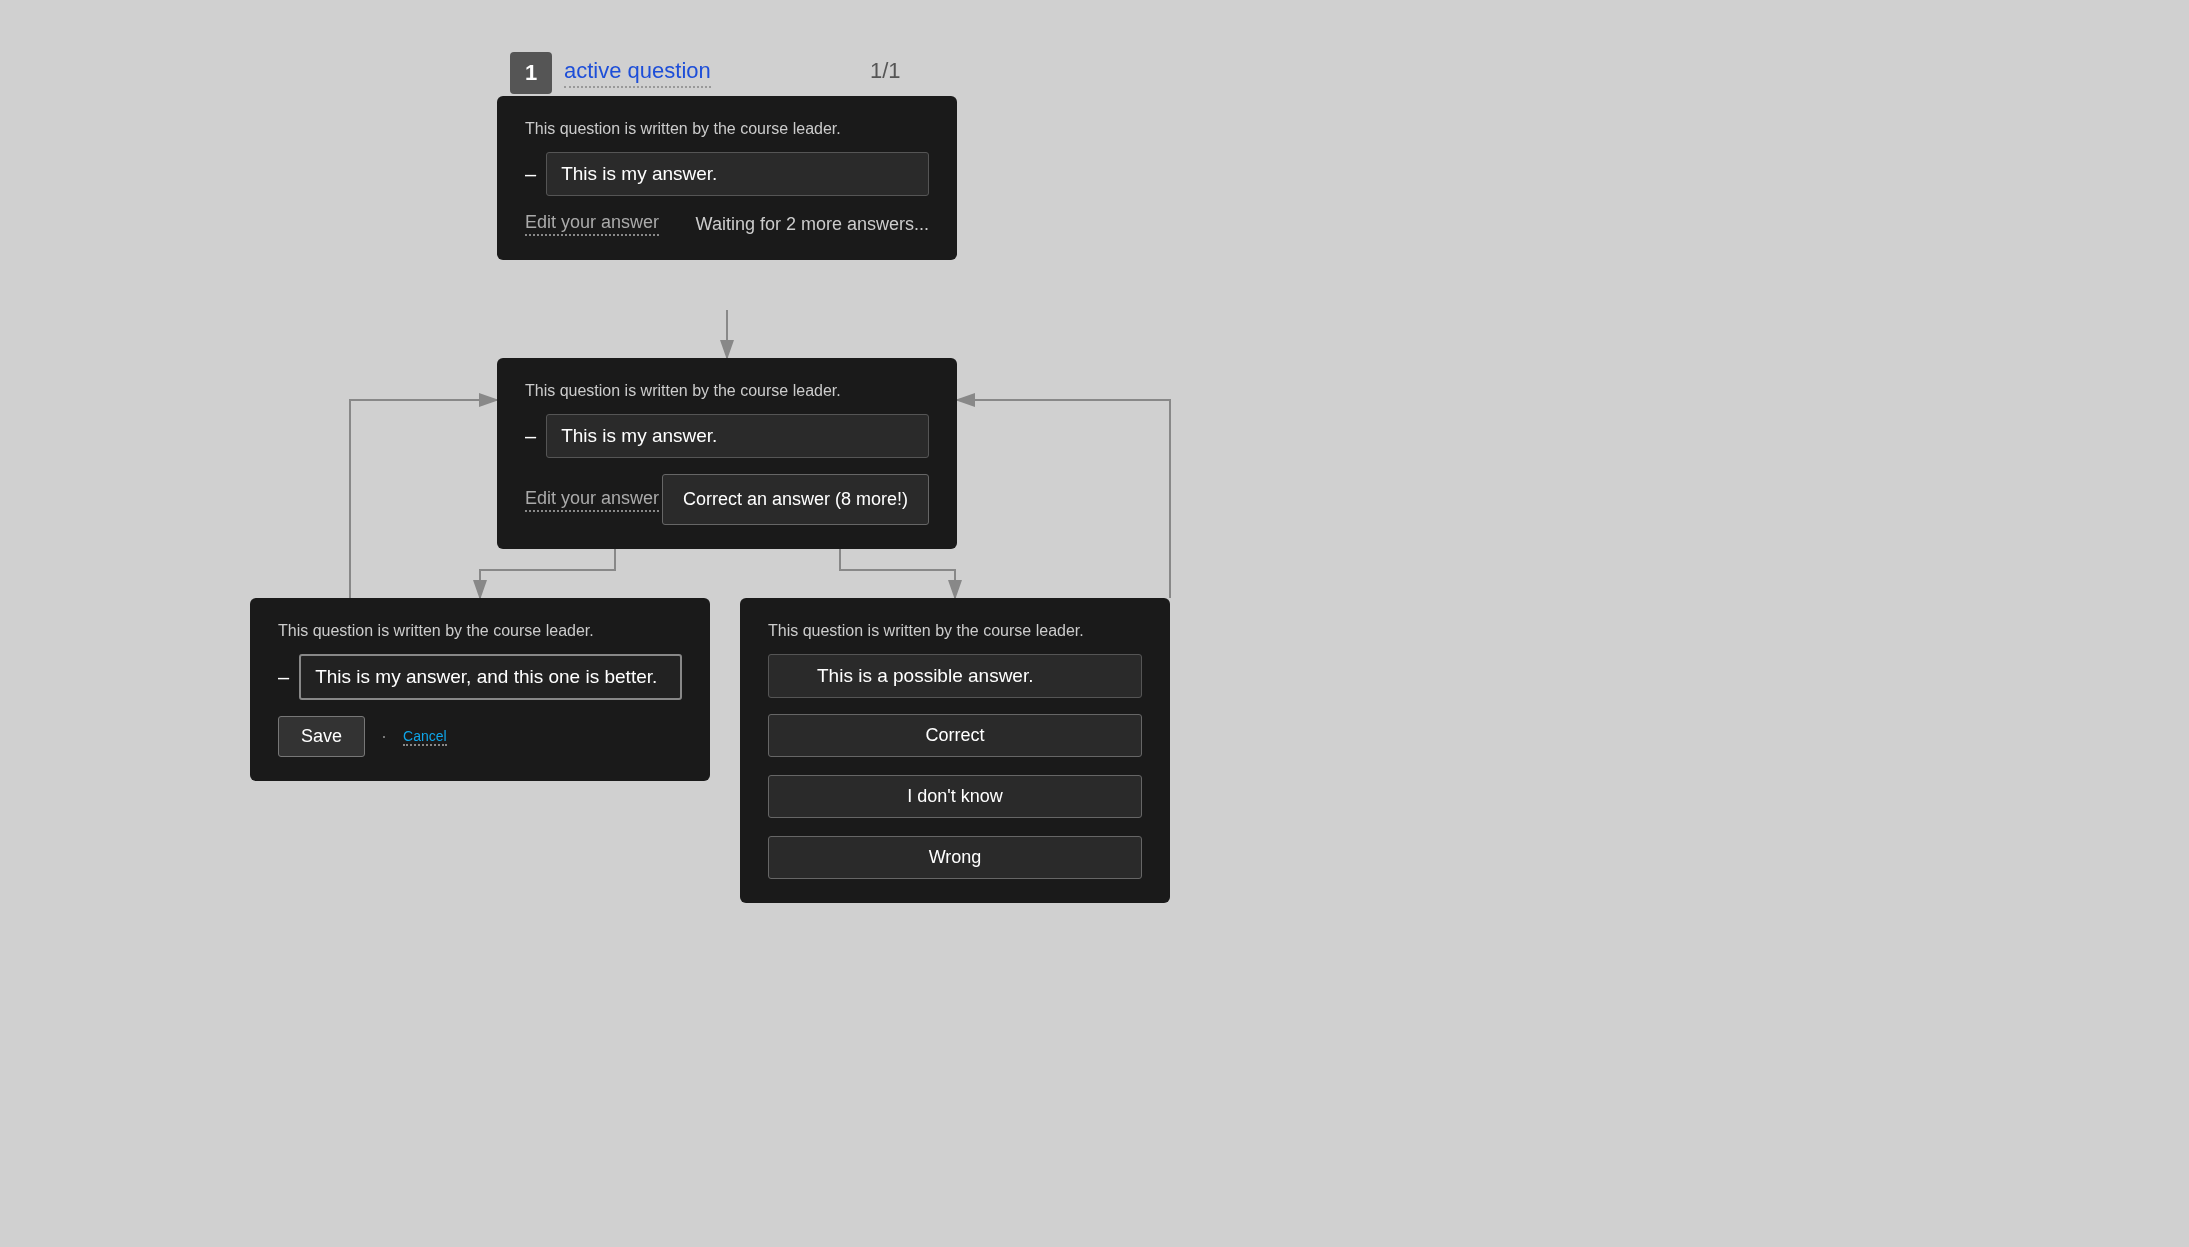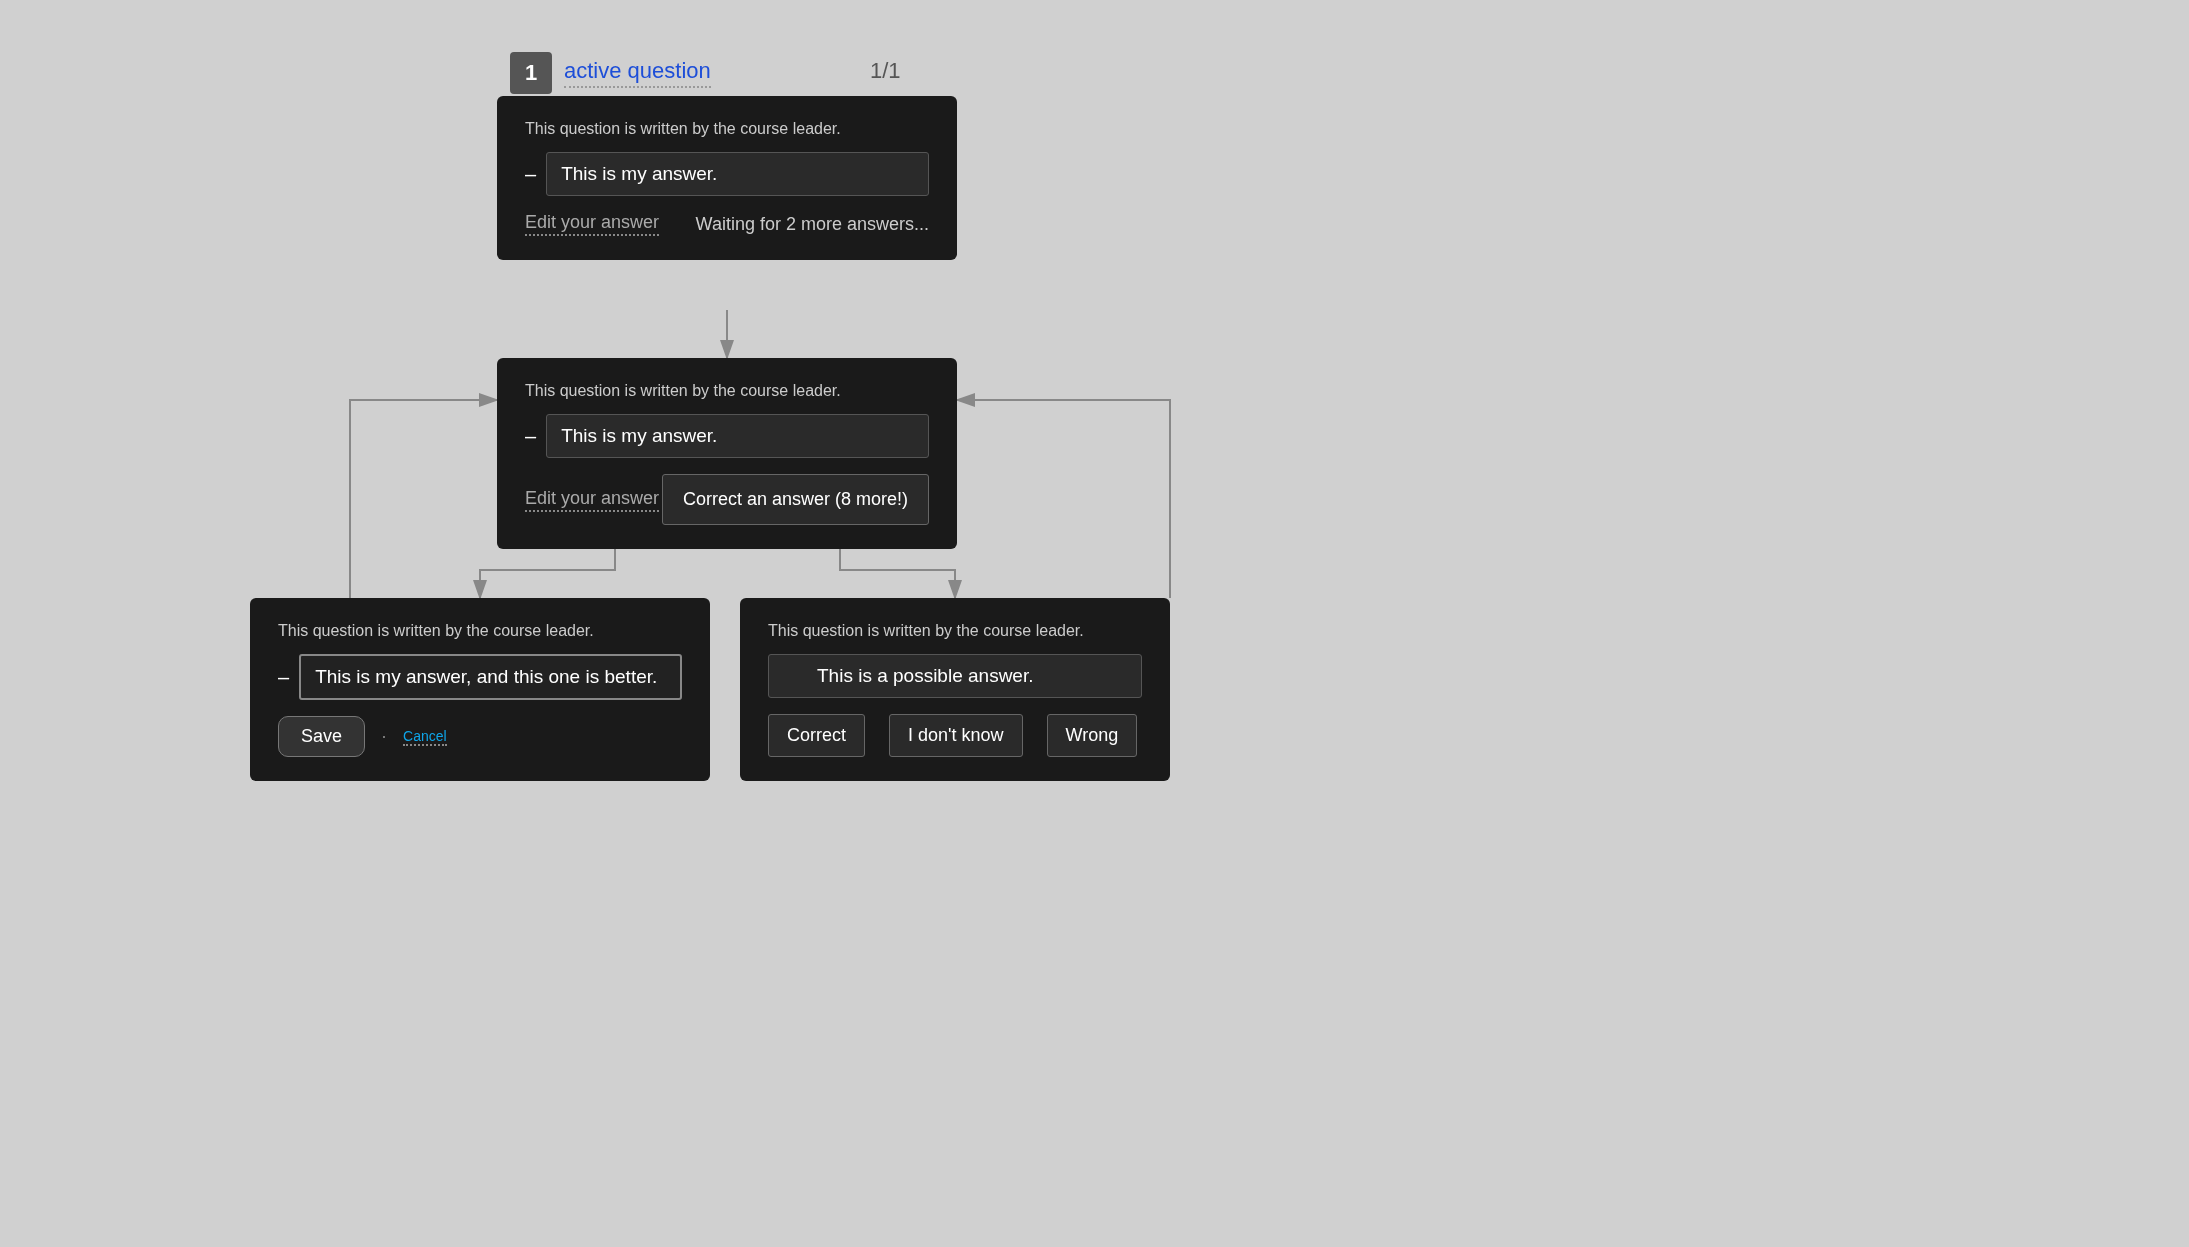--- a/index.html
+++ b/index.html
@@ -170,7 +170,7 @@
       border: 1px solid #777;
       padding: 9px 22px;
       font-size: 18px;
-      border-radius: 10px;
+      border-radius: 3px;
       cursor: pointer;
     }
 

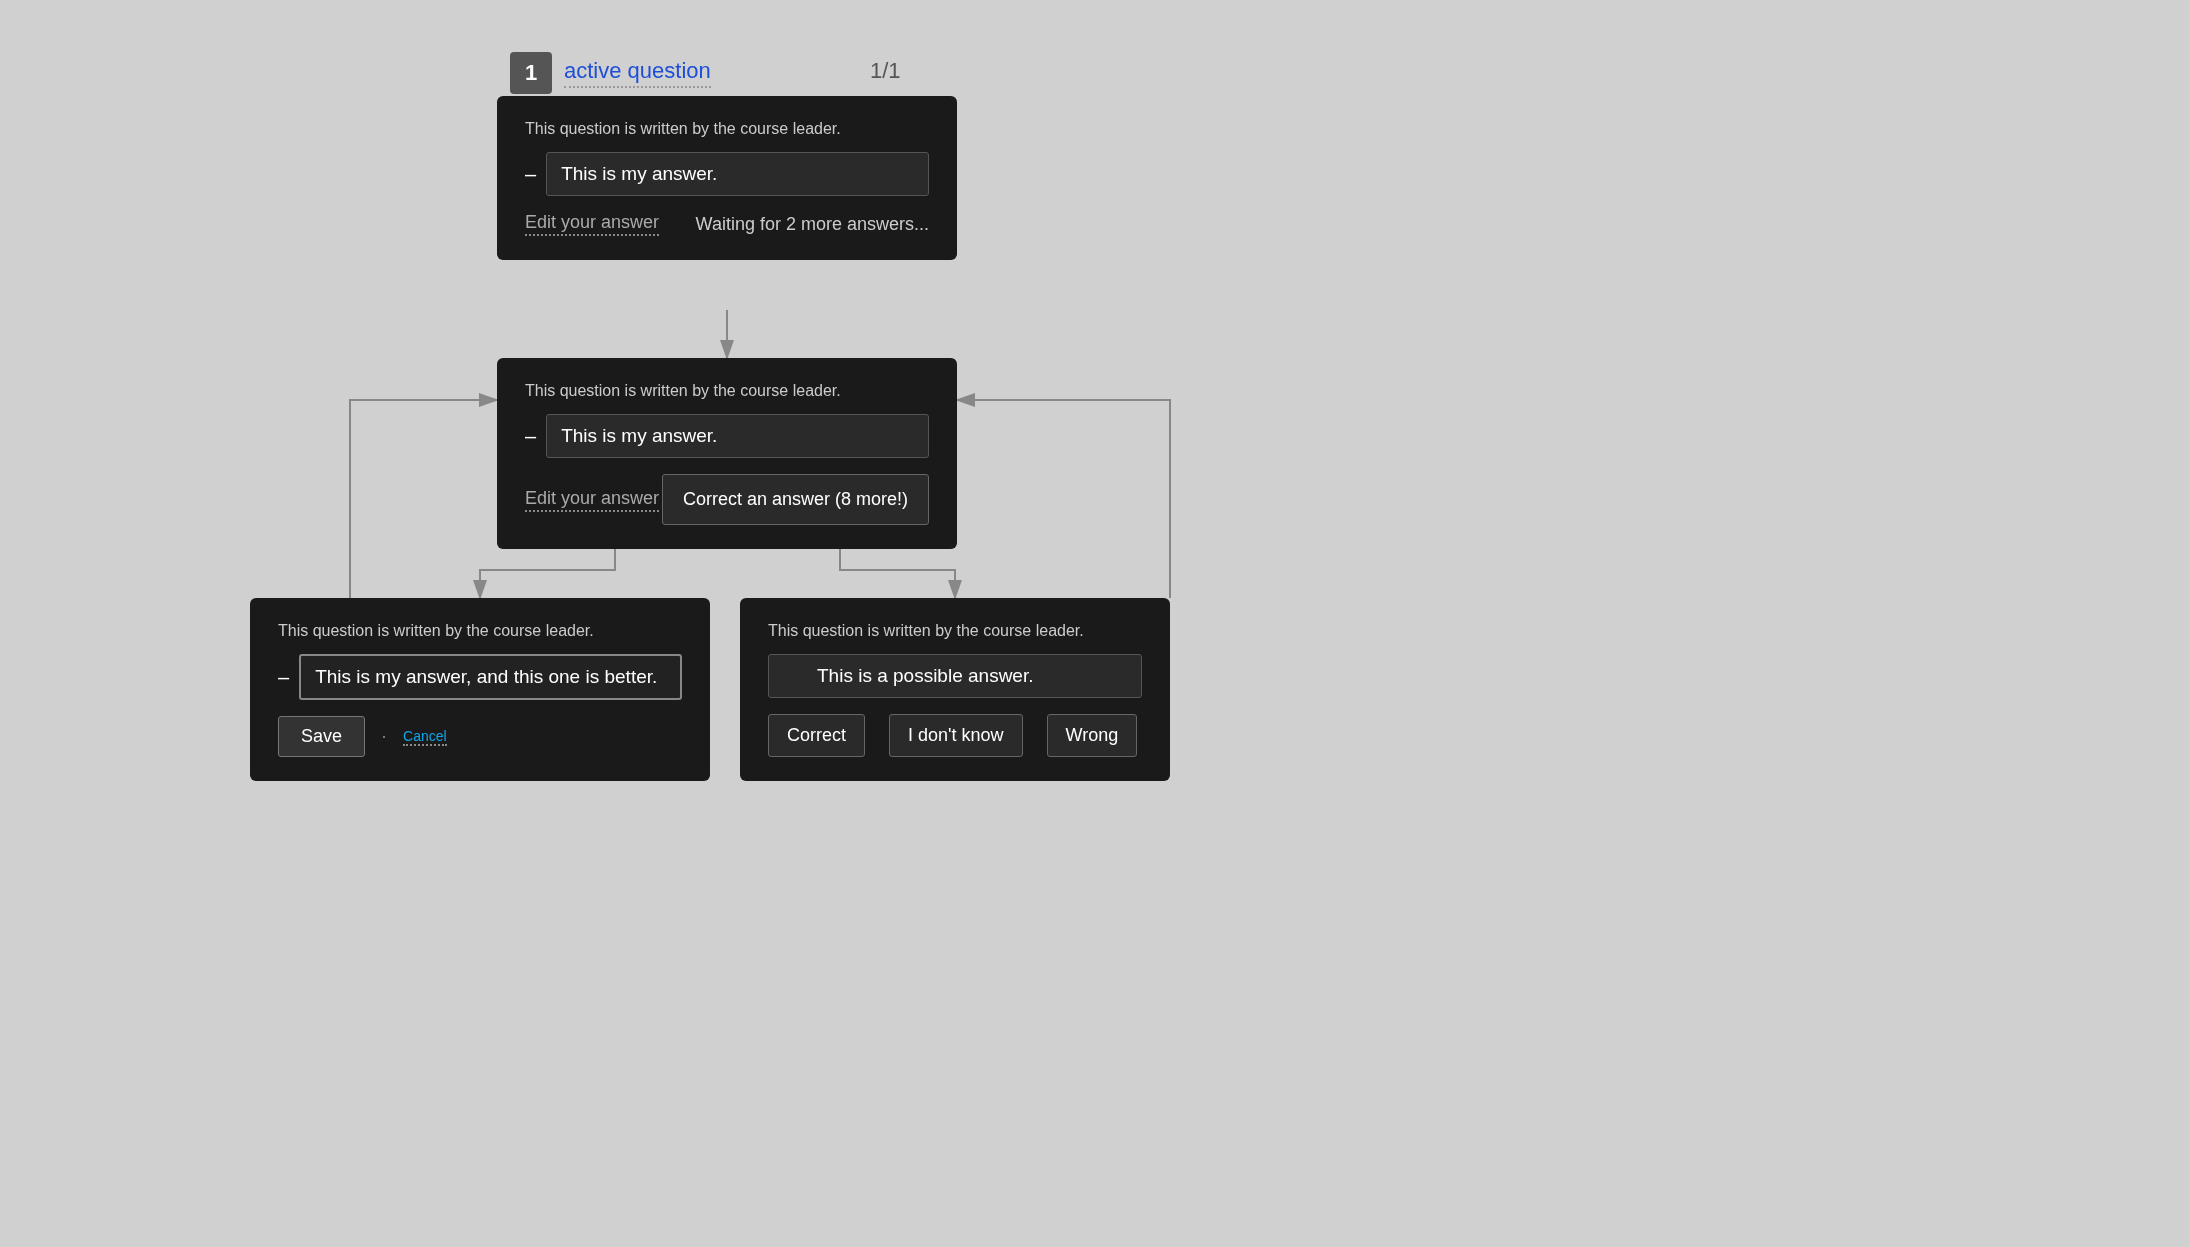--- a/index.html
+++ b/index.html
@@ -193,7 +193,8 @@
     
     .verdict-row {
       display: flex;
-      gap: 24px;
+      gap: 18px;
+      flex-direction: column;
     }
 
     .verdict-btn {

